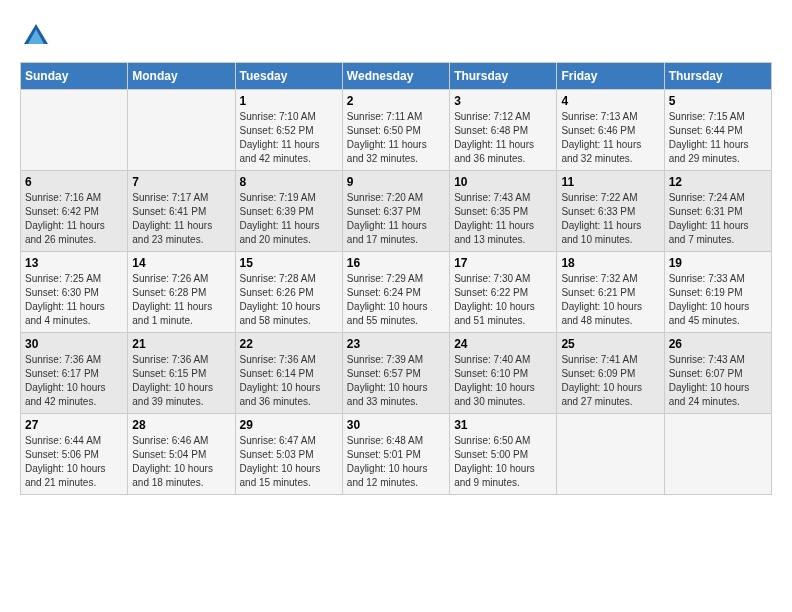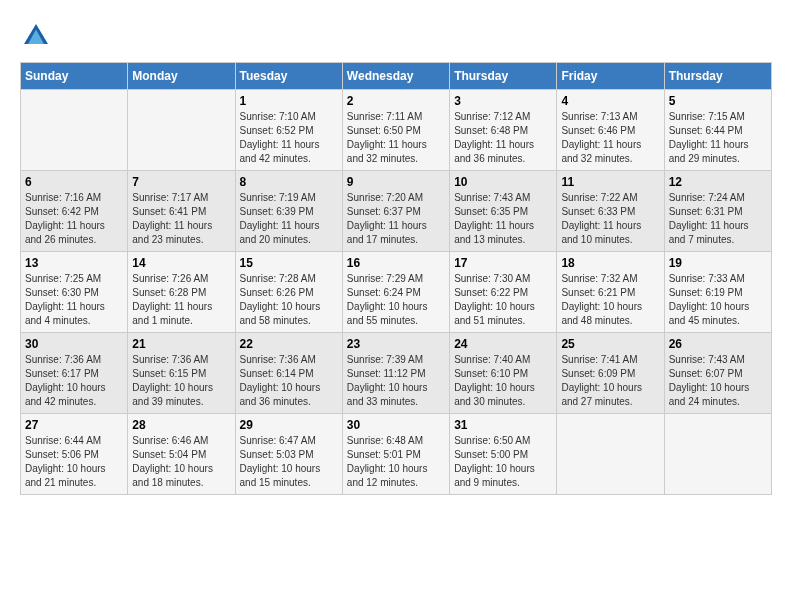--- a/index.html
+++ b/index.html
@@ -266,7 +266,7 @@
         <td>
           <span class="day-num">23</span>
           <div class="cell-content">Sunrise: 7:39 AM</div>
-          <div class="cell-content">Sunset: 11:12 PM</div>
+          <div class="cell-content">Sunset: 6:57 PM</div>
           <div class="cell-content">Daylight: 10 hours and 33 minutes.</div>
         </td>
         <td>

